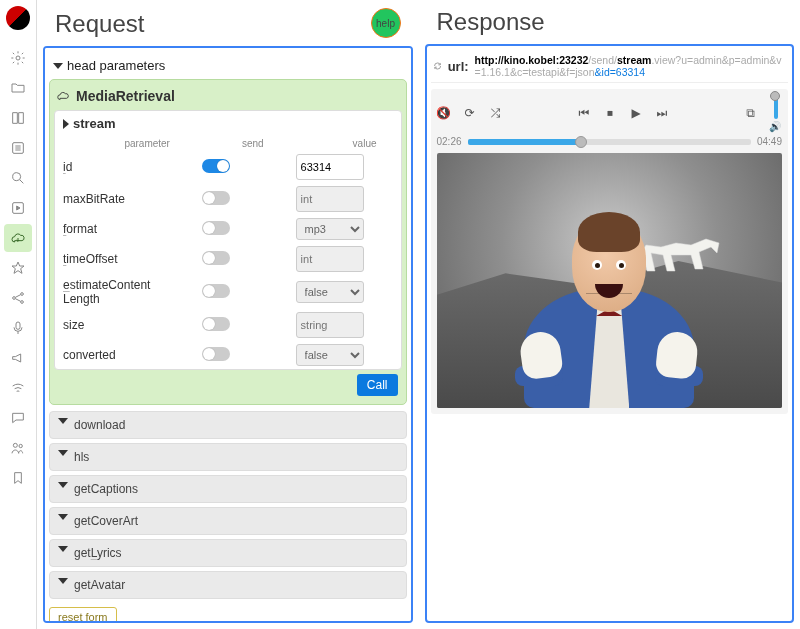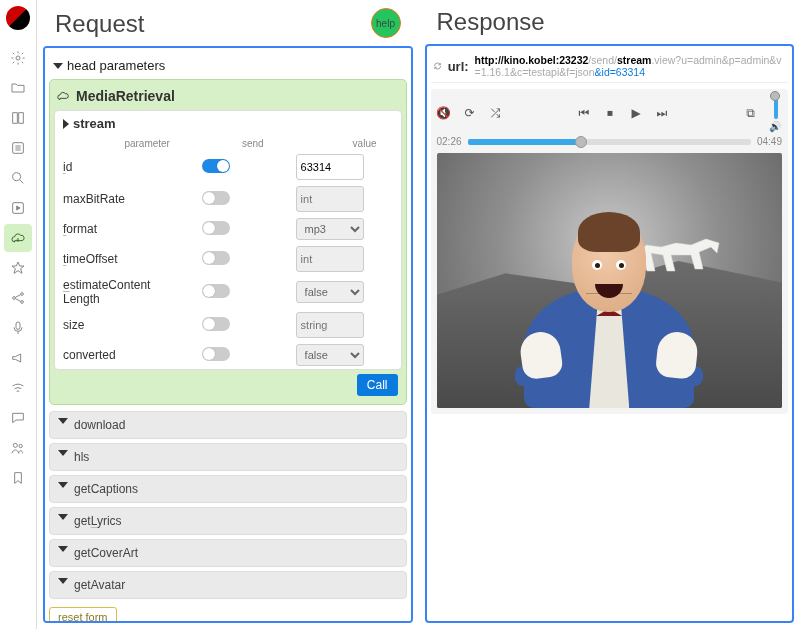--- a/index.html
+++ b/index.html
@@ -260,11 +260,11 @@
           </div>
         <div class="folded">
             <span class="caret"></span>
+            <span>getCoverArt</span>
+          </div>
+        <div class="folded">
+            <span class="caret"></span>
             <span>get<span class="uline">L</span>yrics</span>
-          </div>
-        <div class="folded">
-            <span class="caret"></span>
-            <span>getCoverArt</span>
           </div>
         <div class="folded">
             <span class="caret"></span>

